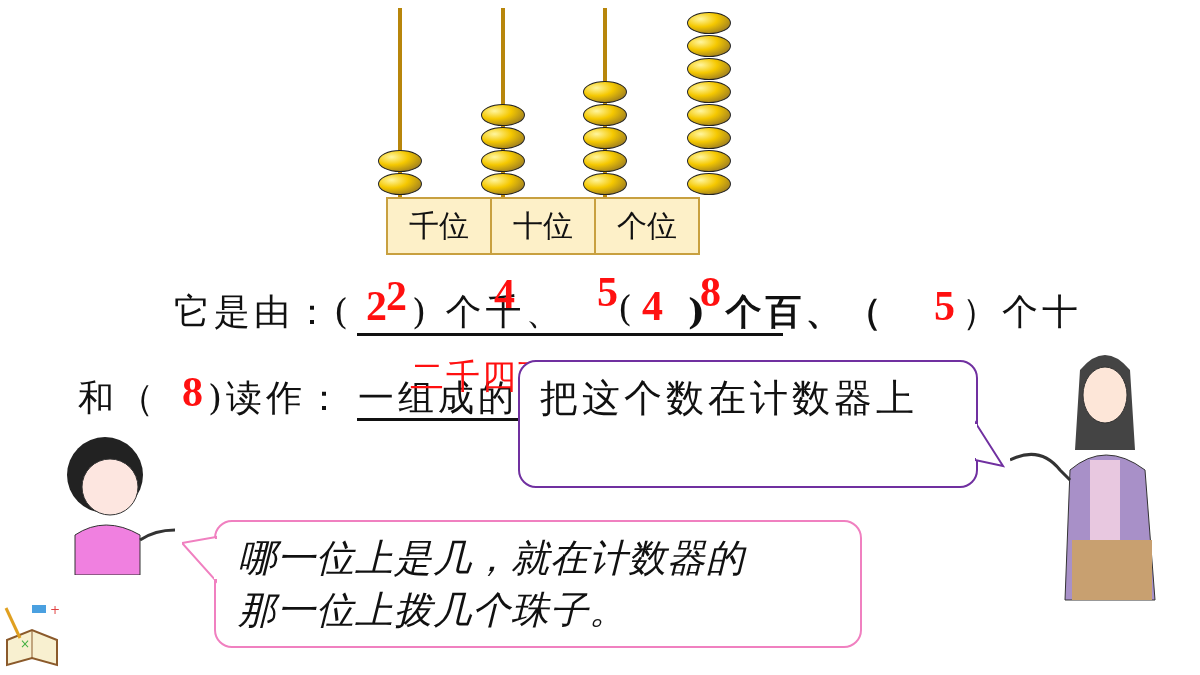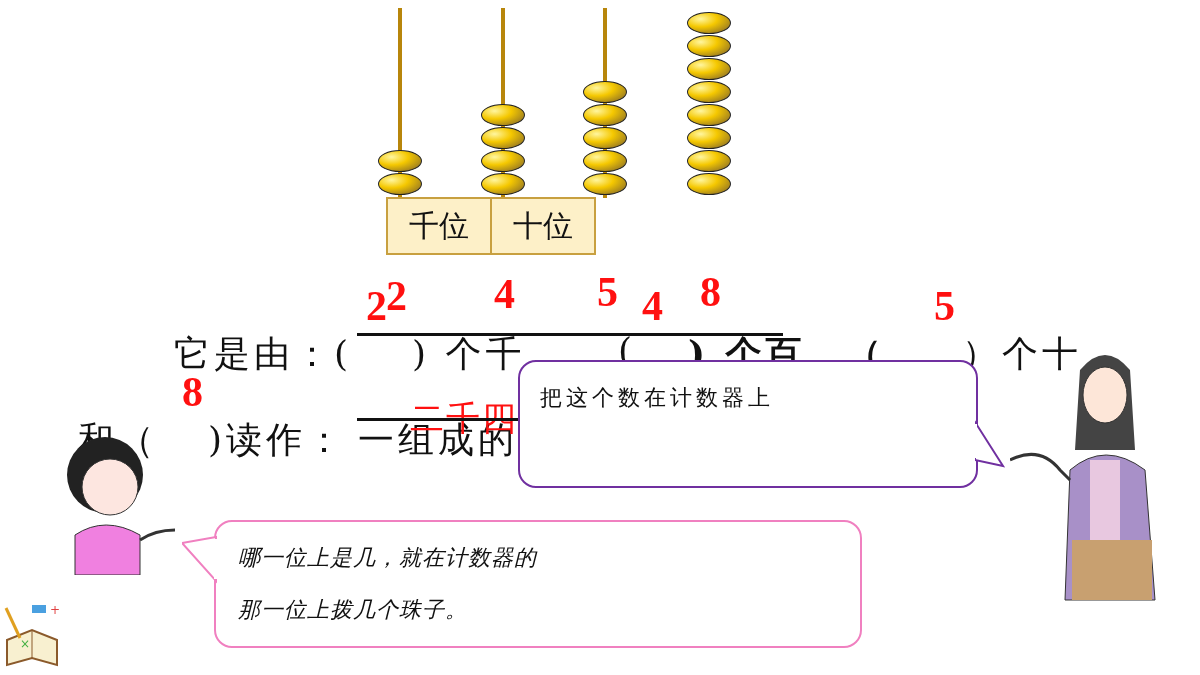--- a/index.html
+++ b/index.html
@@ -50,6 +50,7 @@
   <div class="place-row">
     <div class="place-cell">千位</div>
     <div class="place-cell">十位</div>
+    <div class="place-cell">个位</div>
   </div>
 </div>
 

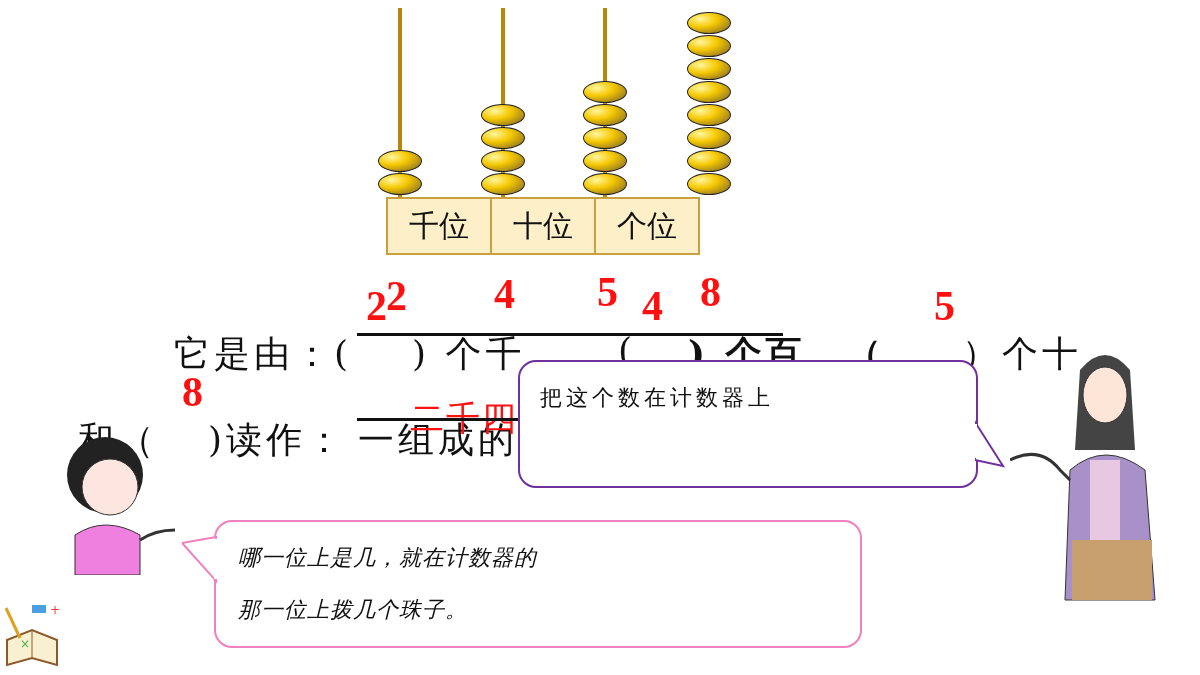--- a/index.html
+++ b/index.html
@@ -10,7 +10,7 @@
   .place-row{position:absolute;left:346px;top:197px;display:flex;border:2px solid #c8a040;background:#fdf0c8;margin-left:40px;}
   .place-cell{width:102px;height:54px;border-right:2px solid #c8a040;display:flex;align-items:center;justify-content:center;font-size:30px;color:#111;}
   .place-cell:last-child{border-right:none;}
-  .txt{position:absolute;font-size:36px;color:#111;white-space:nowrap;letter-spacing:4px;margin-top:42px;}
+  .txt{position:absolute;font-size:36px;color:#111;white-space:nowrap;letter-spacing:4px;}
   .red{position:absolute;color:#ff1010;font-weight:bold;font-family:"Liberation Serif",serif;font-size:42px;}
   .uline{position:absolute;height:3px;background:#111;}
   .bubble{position:absolute;border-radius:18px;background:#fff;box-sizing:border-box;}

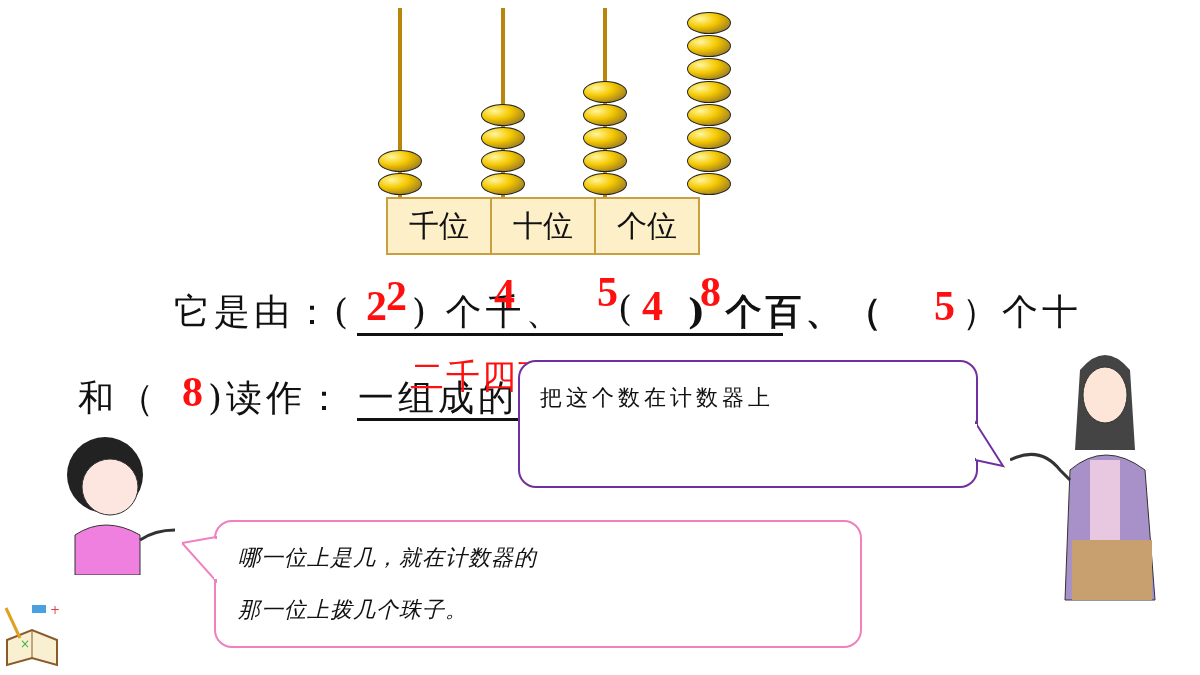--- a/index.html
+++ b/index.html
@@ -14,7 +14,7 @@
   .red{position:absolute;color:#ff1010;font-weight:bold;font-family:"Liberation Serif",serif;font-size:42px;}
   .uline{position:absolute;height:3px;background:#111;}
   .bubble{position:absolute;border-radius:18px;background:#fff;box-sizing:border-box;}
-  .btext{font-size:22px;color:#111;line-height:52px;letter-spacing:4px;}
+  .btext{font-size:38px;color:#111;line-height:52px;letter-spacing:4px;}
 </style>
 </head>
 <body>

